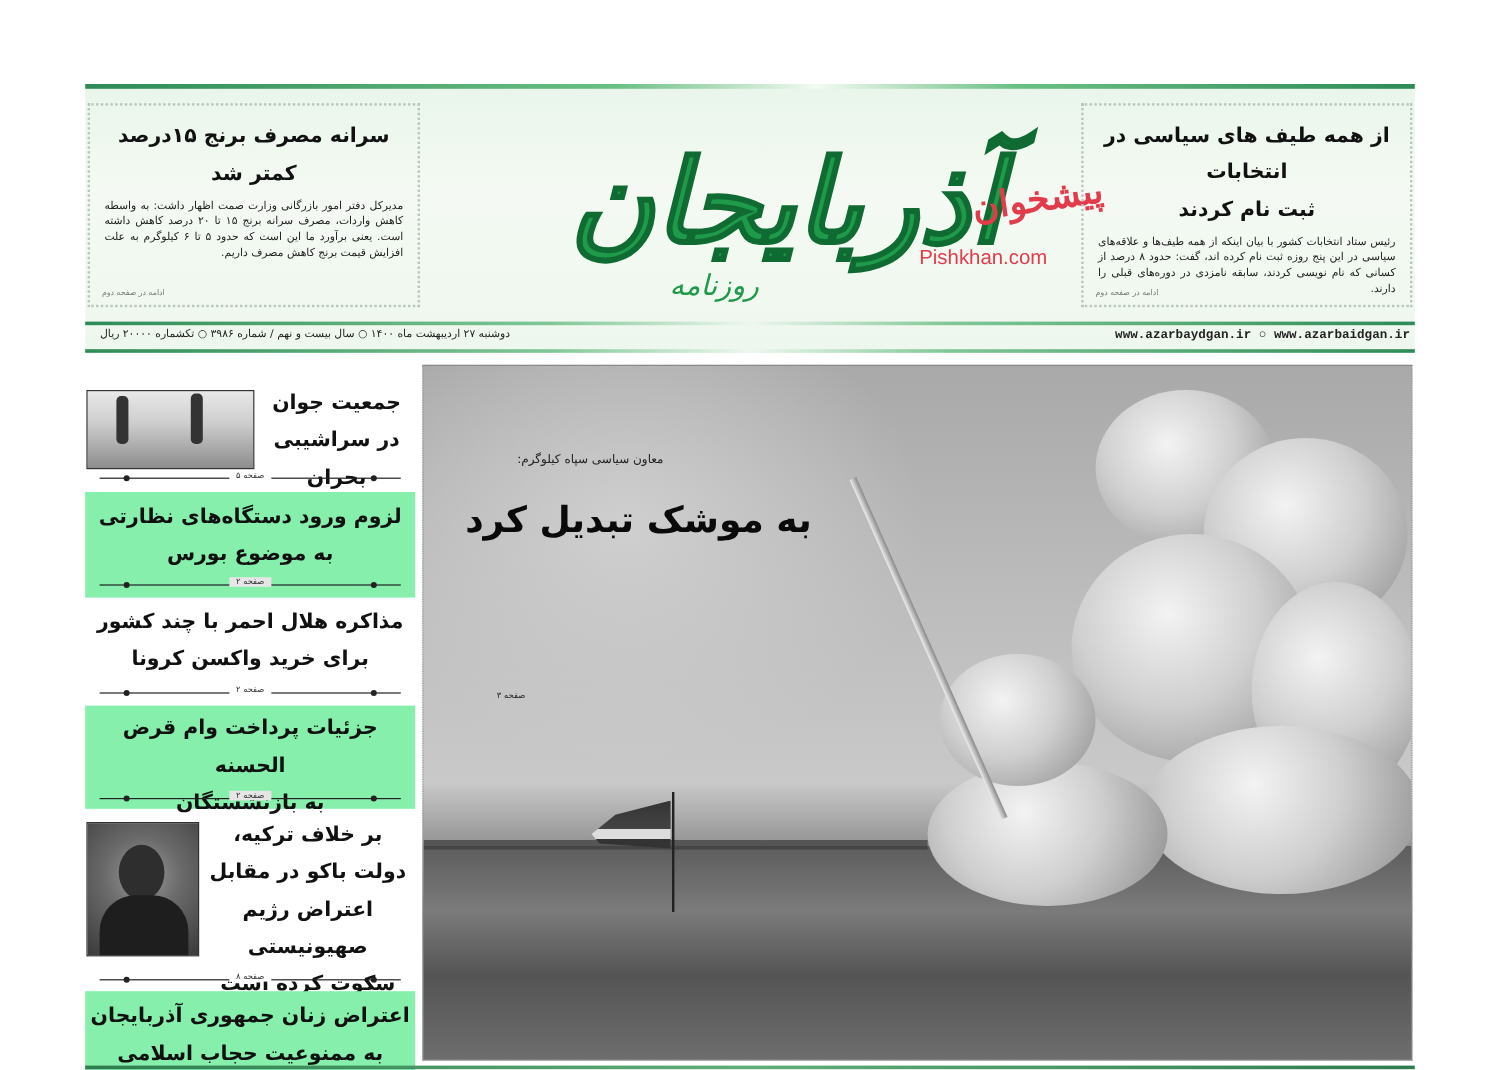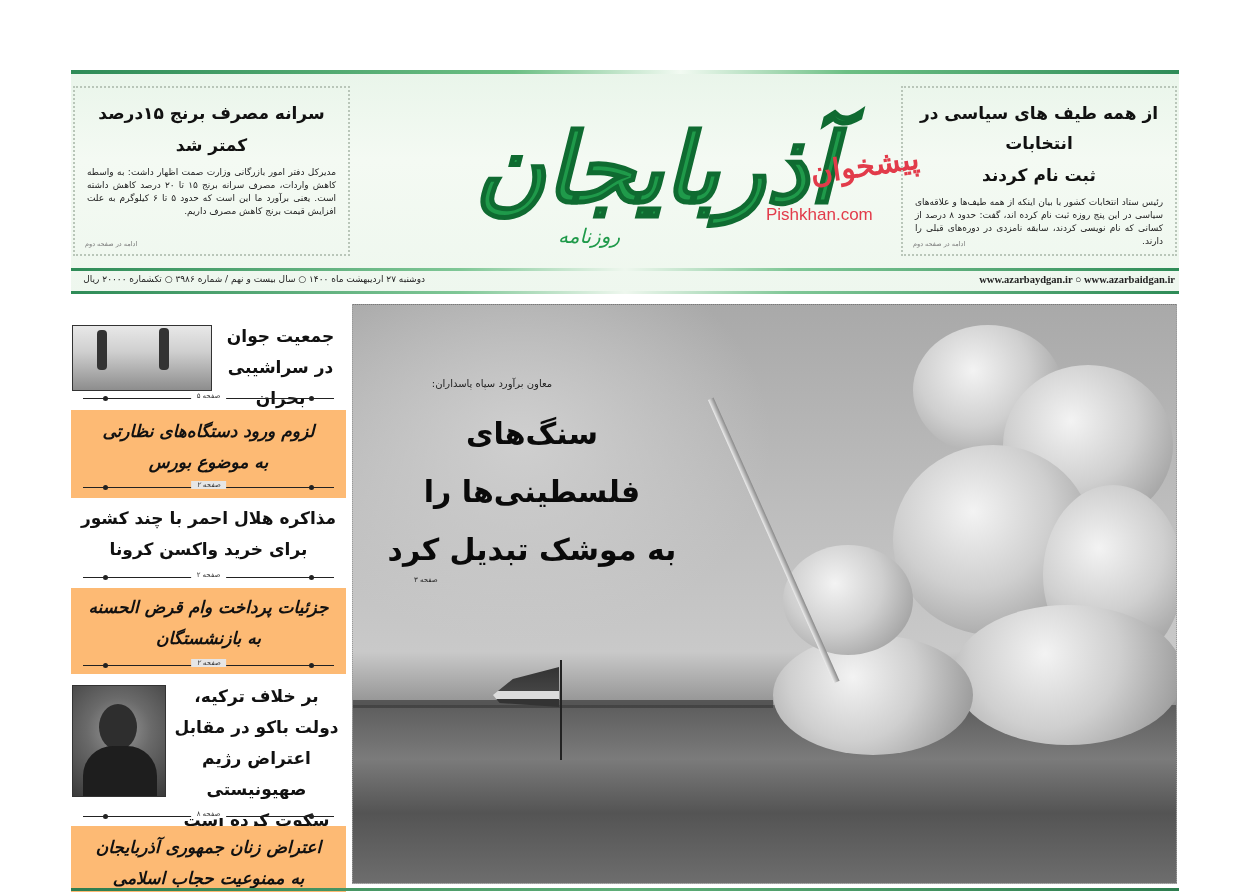--- a/index.html
+++ b/index.html
@@ -21,7 +21,7 @@
   .logo-title { position:absolute; left:0; top:30px; width:490px; text-align:center; direction:rtl;
     font-family:"DejaVu Serif", serif; font-style:italic; font-weight:bold; font-size:96px; line-height:130px;
     color:#1f9a4a; -webkit-text-stroke:2px #0f6b31; letter-spacing:4px; }
-  .logo-sub { position:absolute; left:148px; top:150px; font-family:"DejaVu Serif", serif; font-style:italic; font-size:20px; color:#1f9a4a; direction:rtl; }
+  .logo-sub { position:absolute; left:148px; top:150px; font-family:"DejaVu Serif", serif; font-style:italic; font-size:24px; color:#1f9a4a; direction:rtl; }
   .watermark-fa { position:absolute; left:810px; top:148px; font-family:"DejaVu Serif", serif; font-weight:bold; font-size:30px; color:#e23b4a; direction:rtl; transform:rotate(-8deg); }
   .watermark-en { position:absolute; left:766px; top:205px; font-family:"Liberation Sans", sans-serif; font-size:17px; color:#e23b4a; }
 

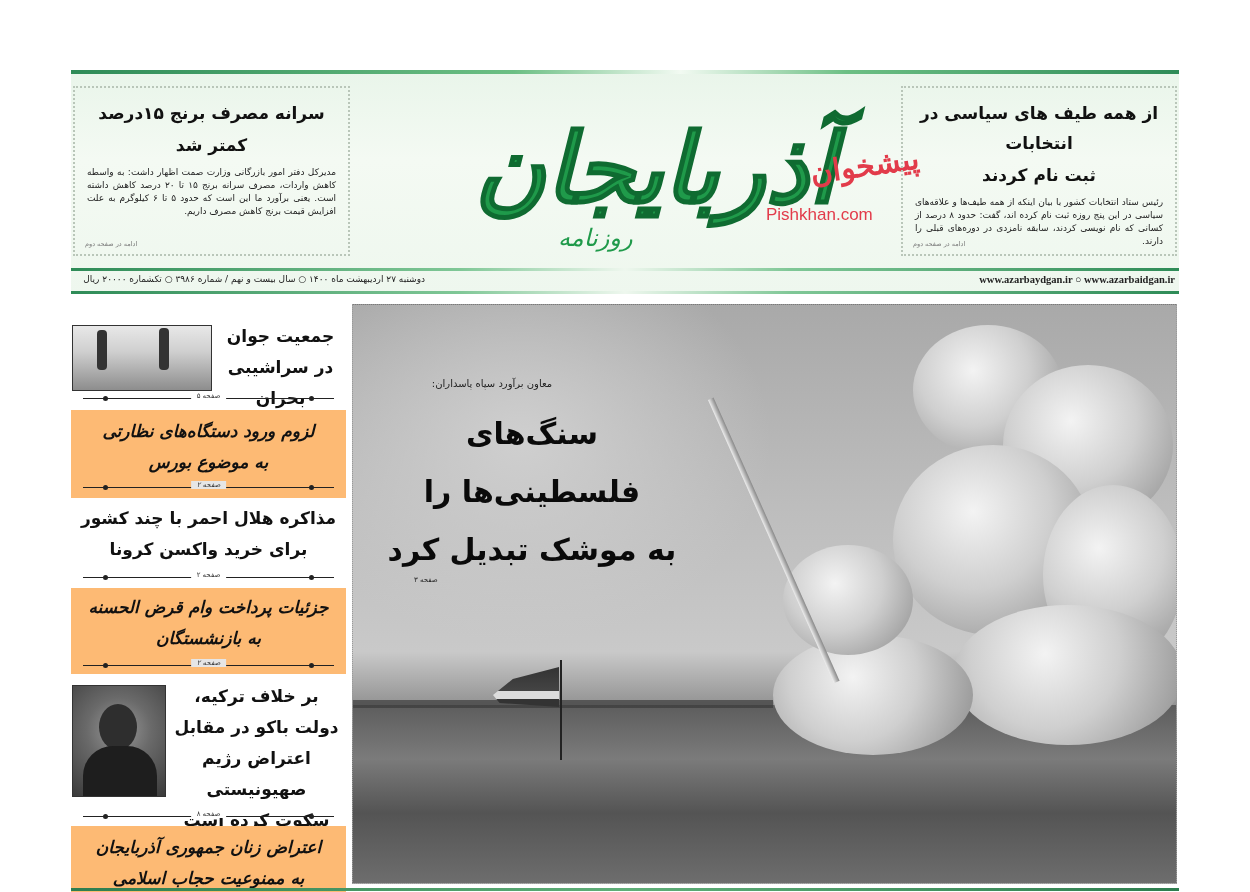--- a/index.html
+++ b/index.html
@@ -29,7 +29,7 @@
     background:linear-gradient(90deg,#2e8b57 0%, #7fc796 35%, #eef7ee 50%, #7fc796 65%, #2e8b57 100%); }
   .info-line { position:absolute; top:274px; height:14px; font-size:9px; color:#222; direction:rtl; white-space:nowrap; }
   .info-date { left:80px; width:345px; text-align:right; }
-  .info-web { left:920px; width:255px; text-align:right; font-family:Liberation Serif, serif; font-weight:bold; font-size:10.5px; direction:ltr; }
+  .info-web { left:920px; width:255px; text-align:right; font-family:Liberation Mono, monospace; font-weight:bold; font-size:10.5px; direction:ltr; }
   .info-rule-bot { position:absolute; left:71px; top:291px; width:1108px; height:3px;
     background:linear-gradient(90deg,#2e8b57 0%, #7fc796 35%, #eef7ee 50%, #7fc796 65%, #2e8b57 100%); }
 

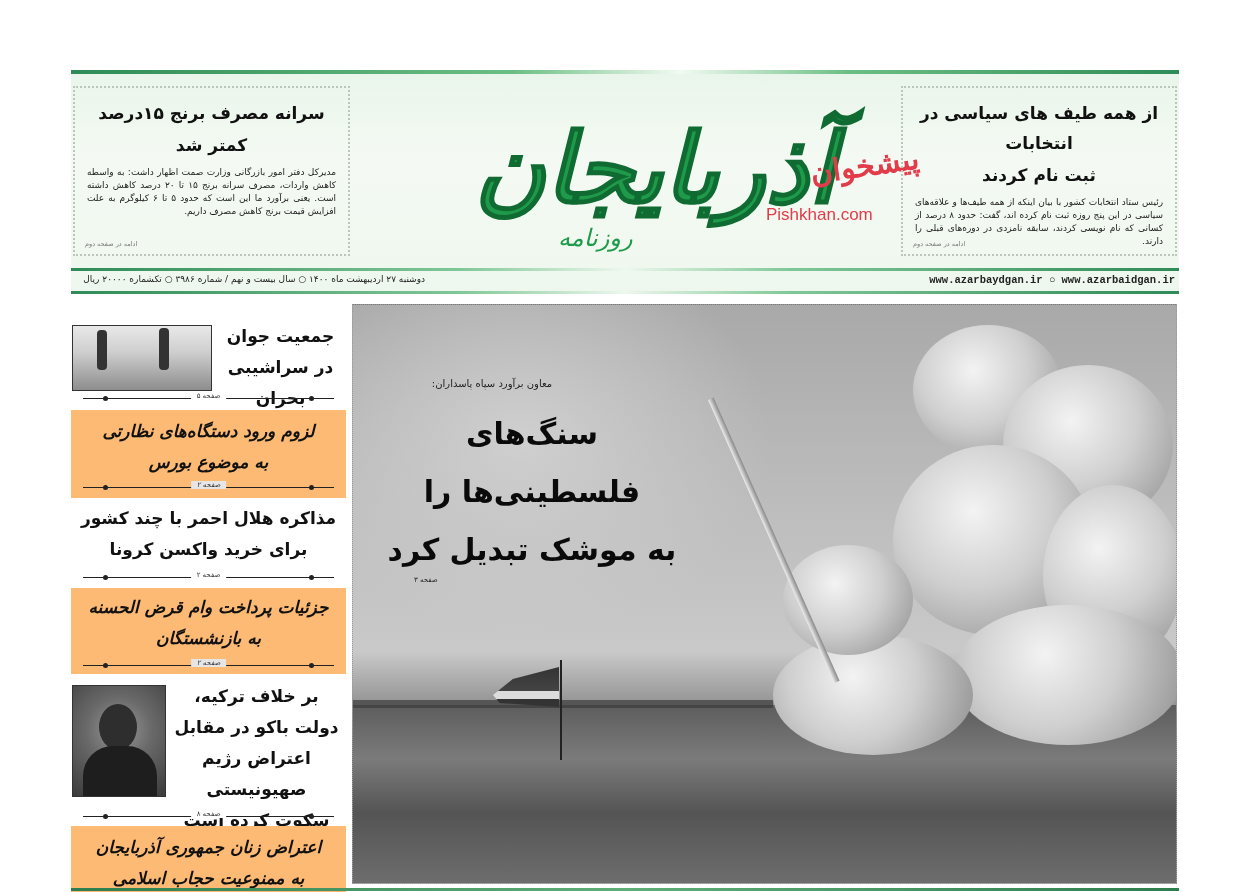--- a/index.html
+++ b/index.html
@@ -199,7 +199,7 @@
 </div>
 
 <div class="headline">
-  <div class="kicker">معاون برآورد سپاه پاسداران:</div>
+  <div class="kicker">معاون سیاسی سپاه کیلوگرم:</div>
   <div class="title t2">سنگ‌های فلسطینی‌ها را</div>
   <div class="title t3">به موشک تبدیل کرد</div>
   <span class="ref">صفحه ۳</span>

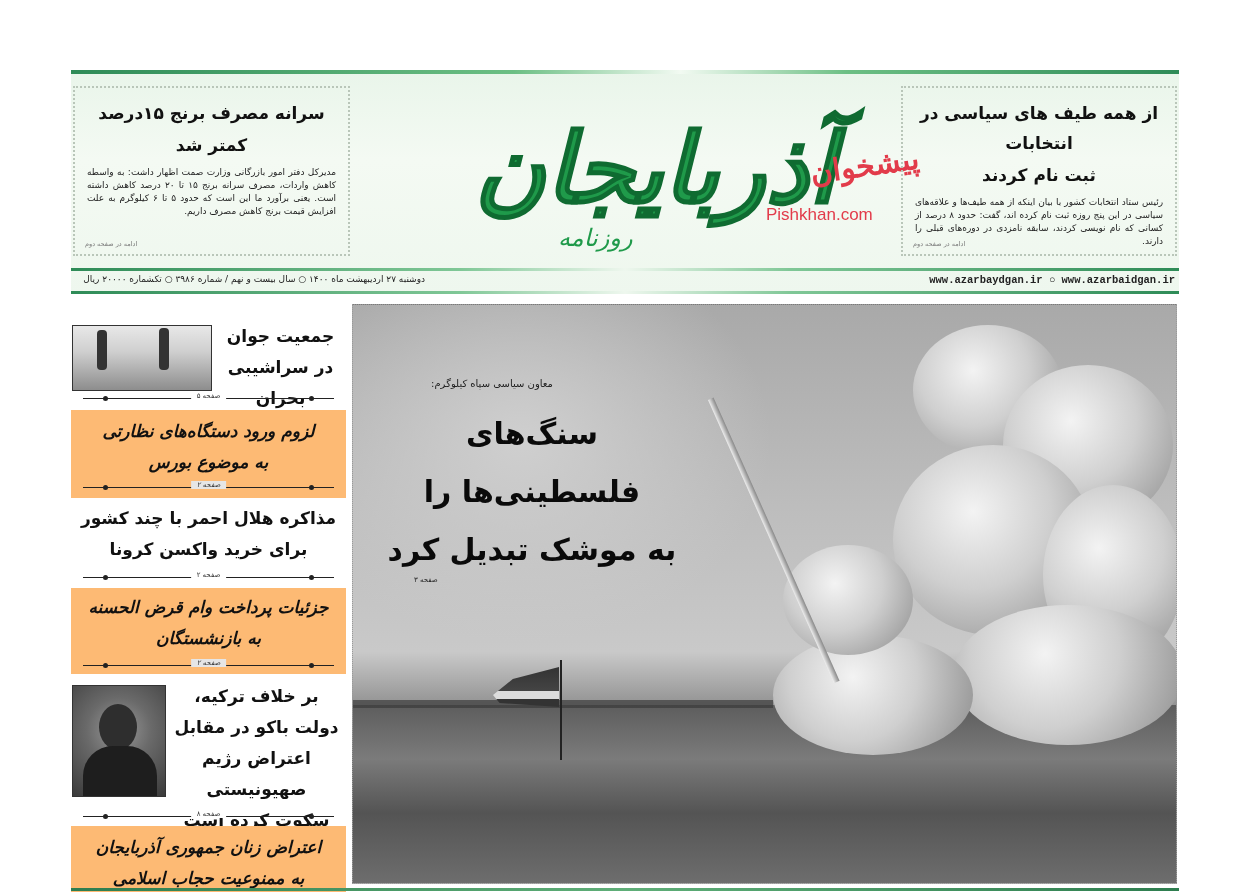--- a/index.html
+++ b/index.html
@@ -36,7 +36,7 @@
   
   .sidebar { position:absolute; left:71px; top:301px; width:275px; height:584px; }
   .story { position:absolute; left:0; width:275px; direction:rtl; text-align:center; box-sizing:border-box;margin-top:20px; }
-  .story.gray { background:#fdba74;font-style:italic; }
+  .story.gray { background:#86efac; }
   .story h3 { margin:0; font-family:"DejaVu Sans", sans-serif; font-weight:bold; font-size:17px; line-height:31px; color:#111; }
   .story .thumb { position:absolute; left:1px; top:4px; background:#777; border:1px solid #333; box-sizing:border-box; overflow:hidden; }
   .pageref { position:absolute; left:12px; right:12px; height:10px; }

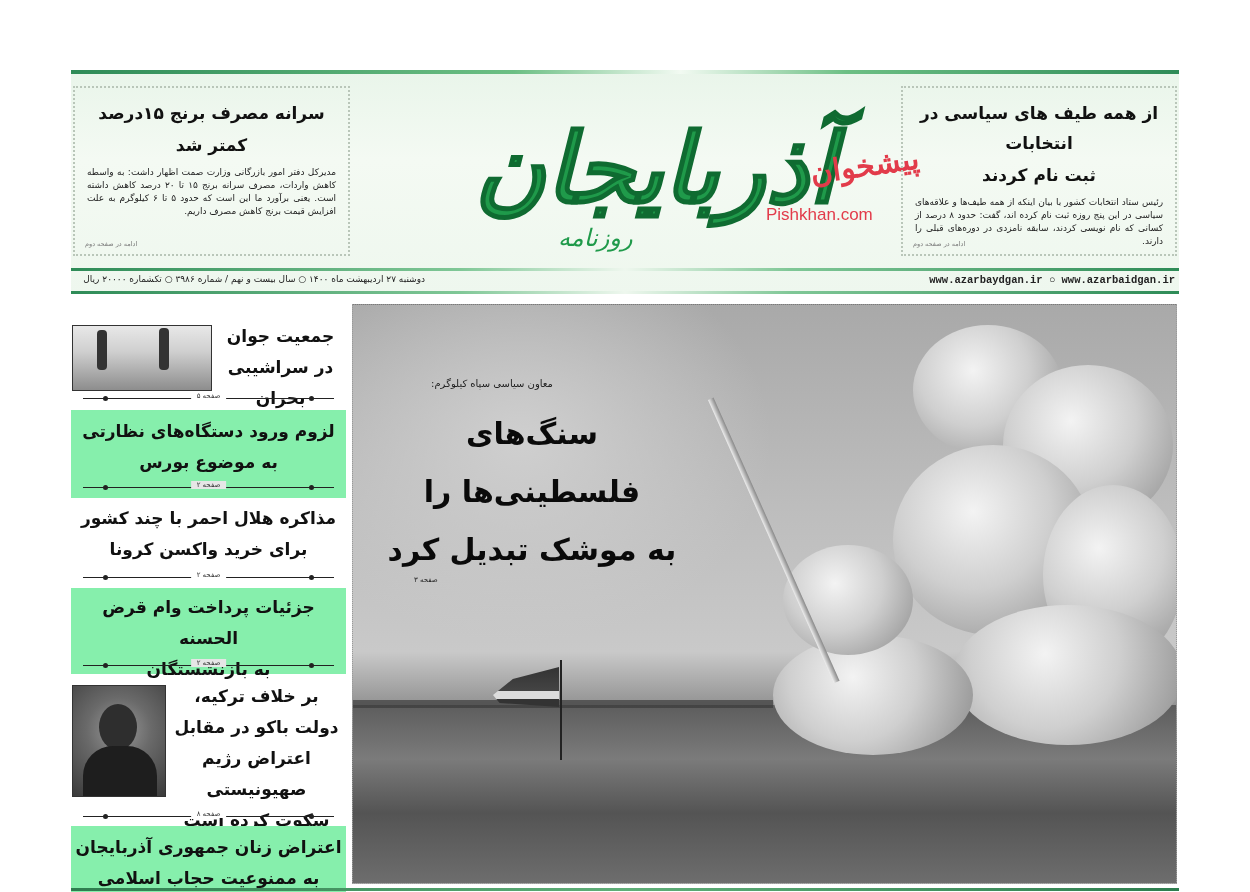--- a/index.html
+++ b/index.html
@@ -200,7 +200,6 @@
 
 <div class="headline">
   <div class="kicker">معاون سیاسی سپاه کیلوگرم:</div>
-  <div class="title t2">سنگ‌های فلسطینی‌ها را</div>
   <div class="title t3">به موشک تبدیل کرد</div>
   <span class="ref">صفحه ۳</span>
 </div>

